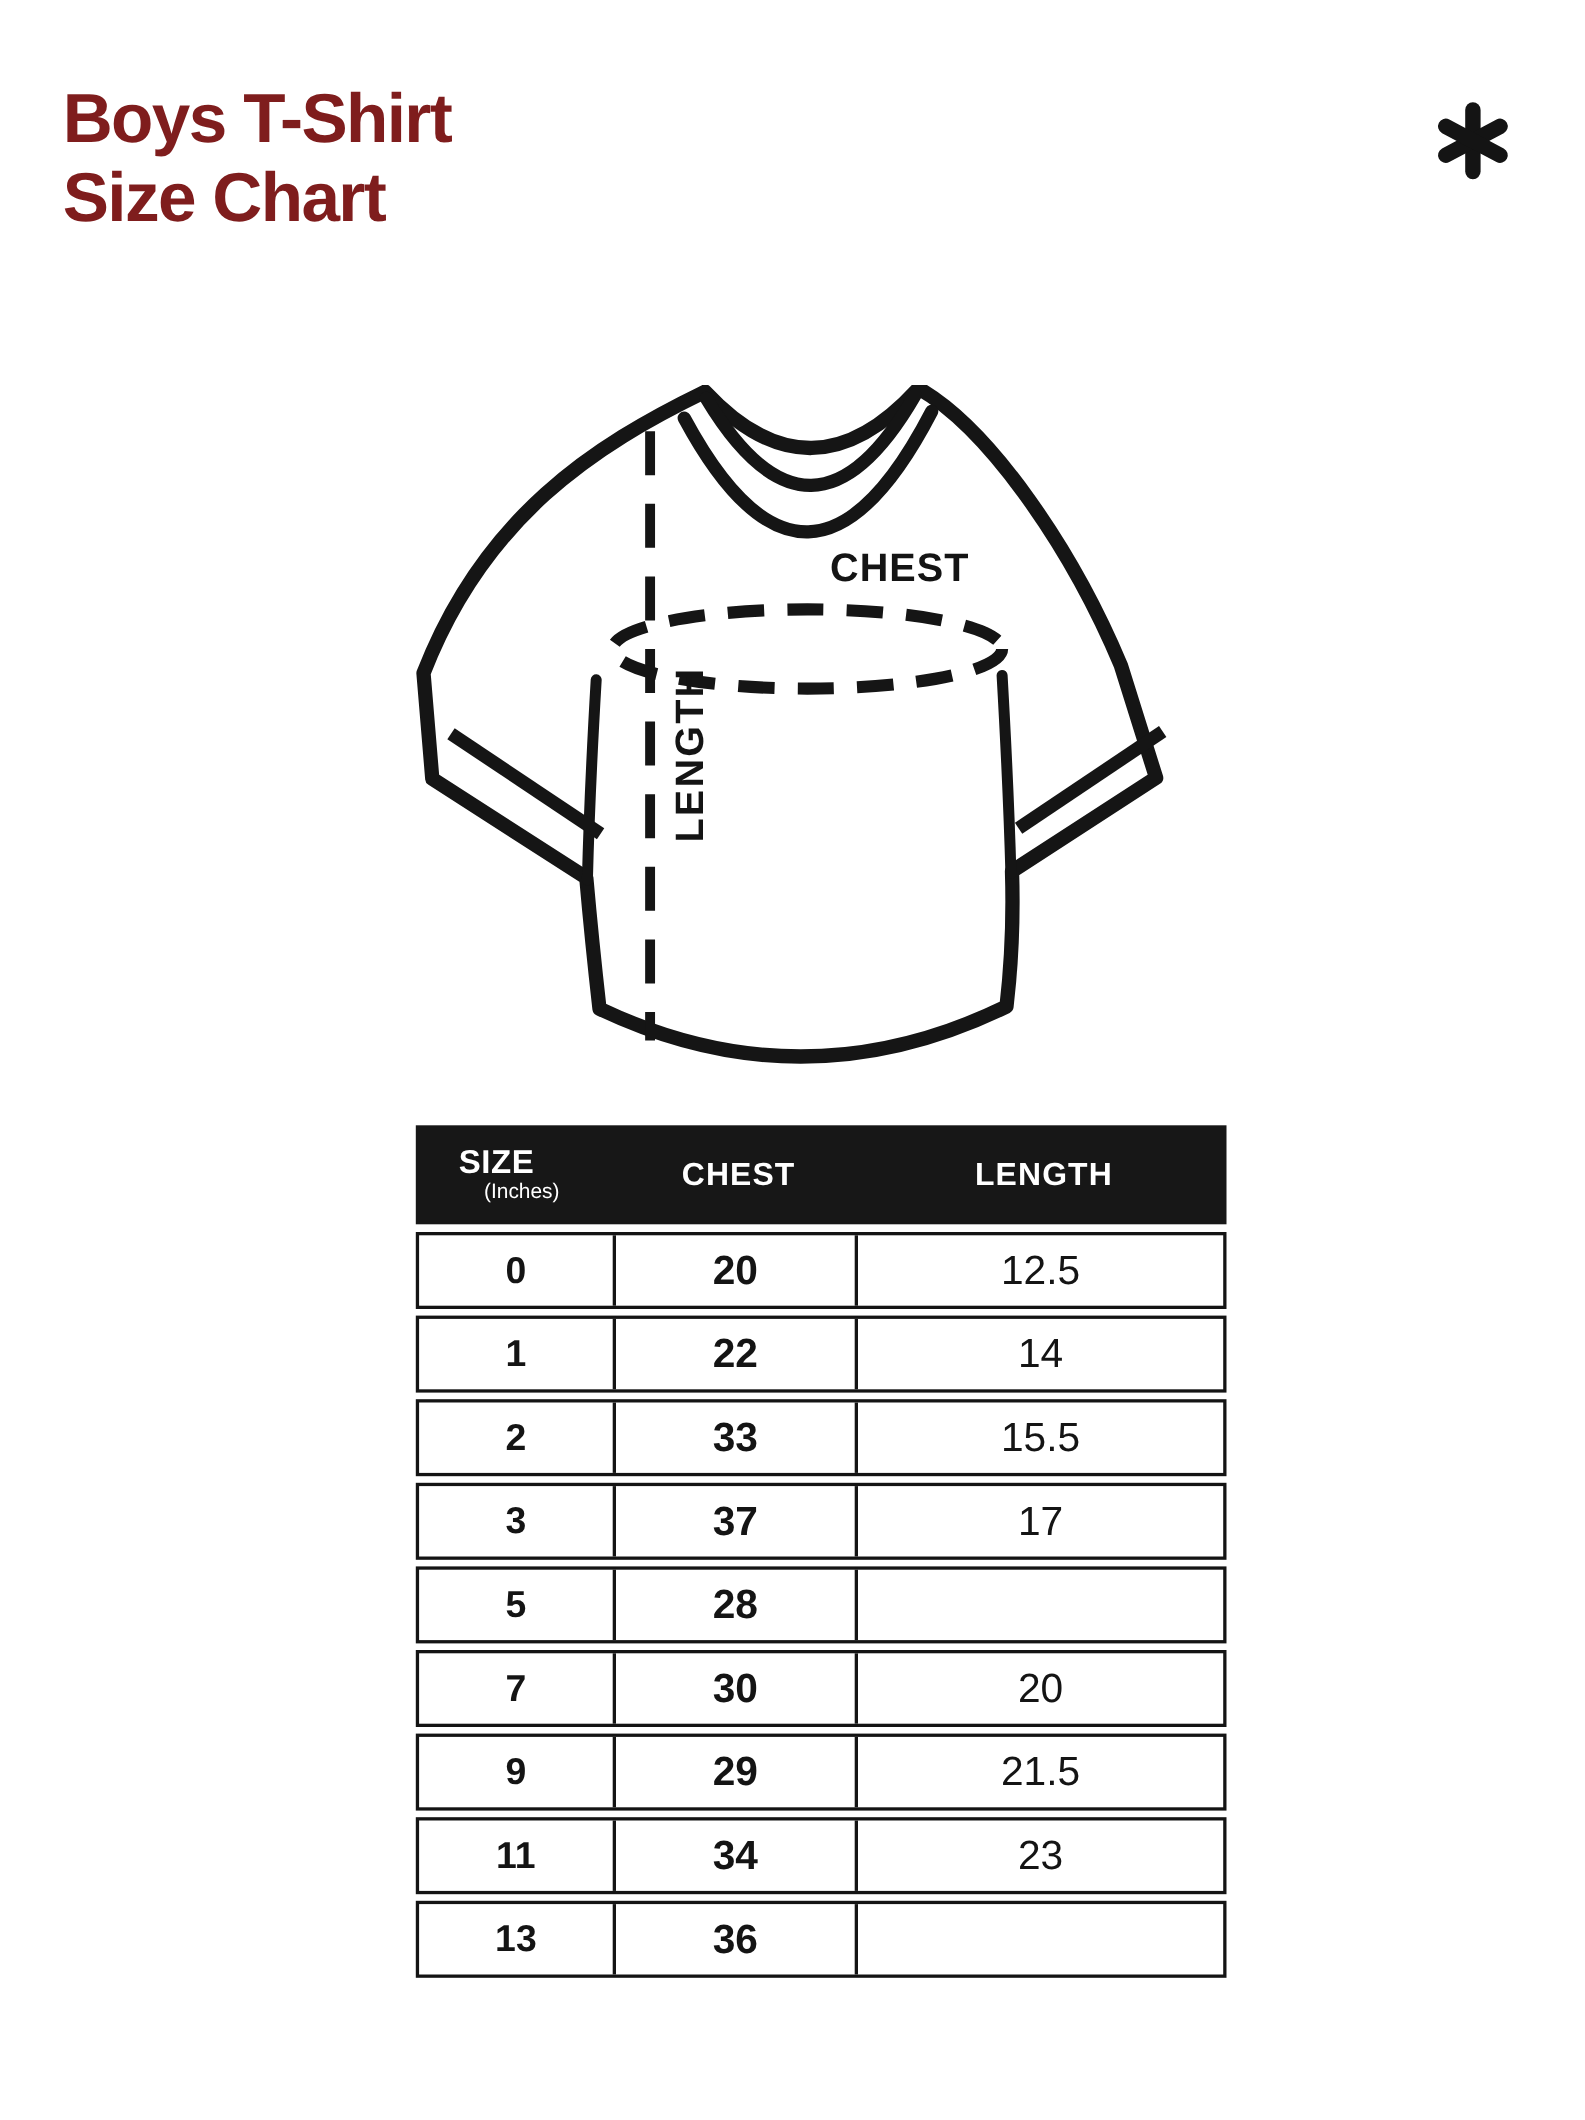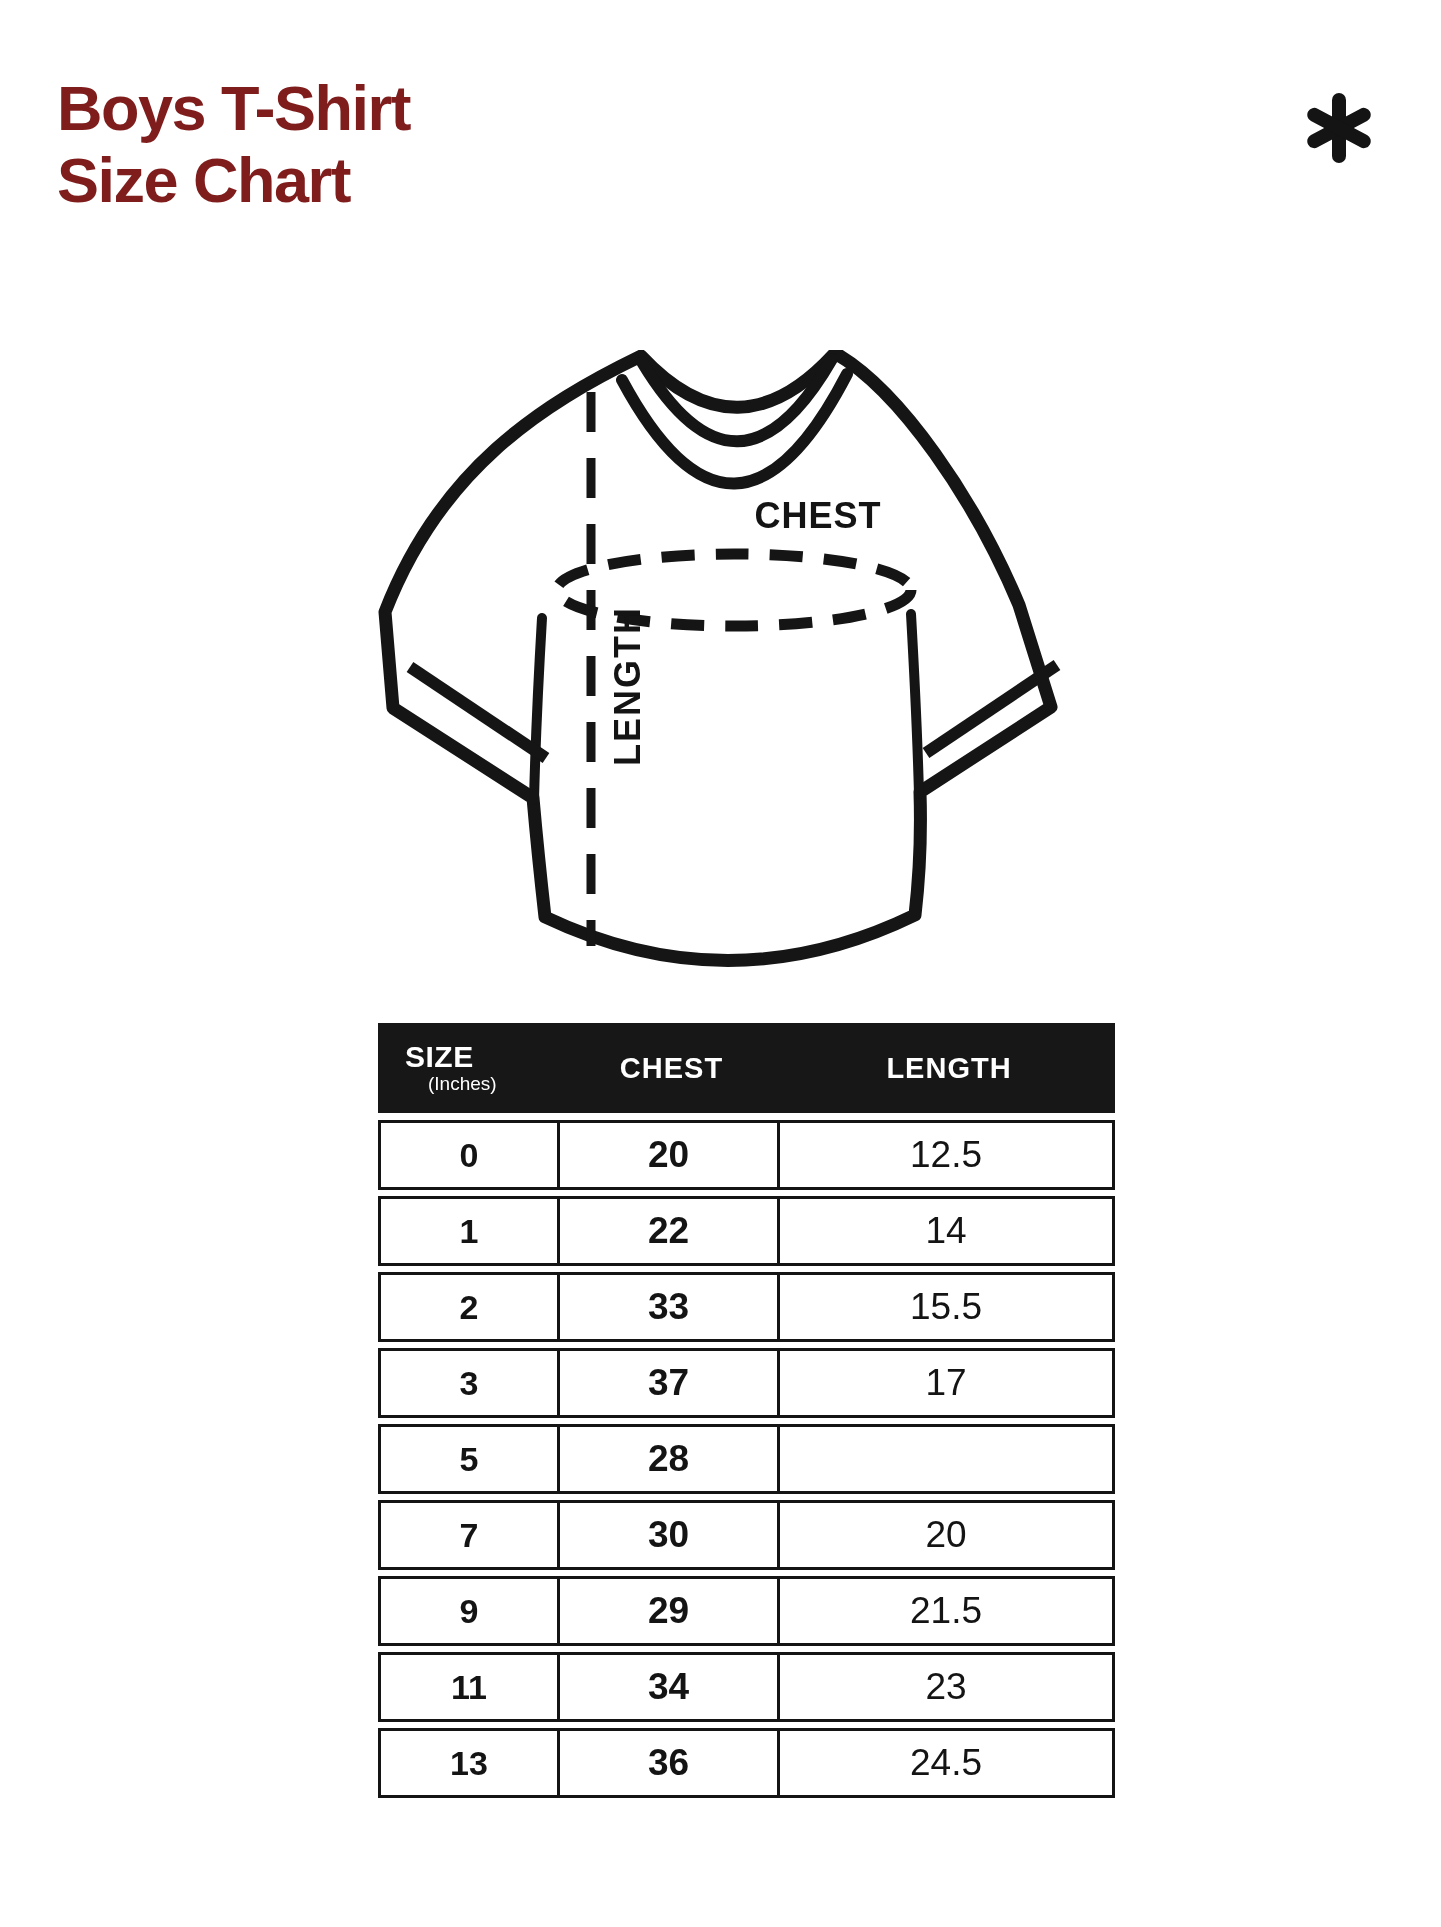--- a/index.html
+++ b/index.html
@@ -38,7 +38,7 @@
   }
   .th-size{
     width:182px;display:flex;flex-direction:column;justify-content:center;
-    padding-left:27px;box-sizing:border-box;
+    padding-left:39px;box-sizing:border-box;
   }
   .th-size .h1{font-size:30px;font-weight:800;letter-spacing:.5px;line-height:32px;}
   .th-size .h2{font-size:19px;font-weight:400;line-height:22px;margin-left:23px;}

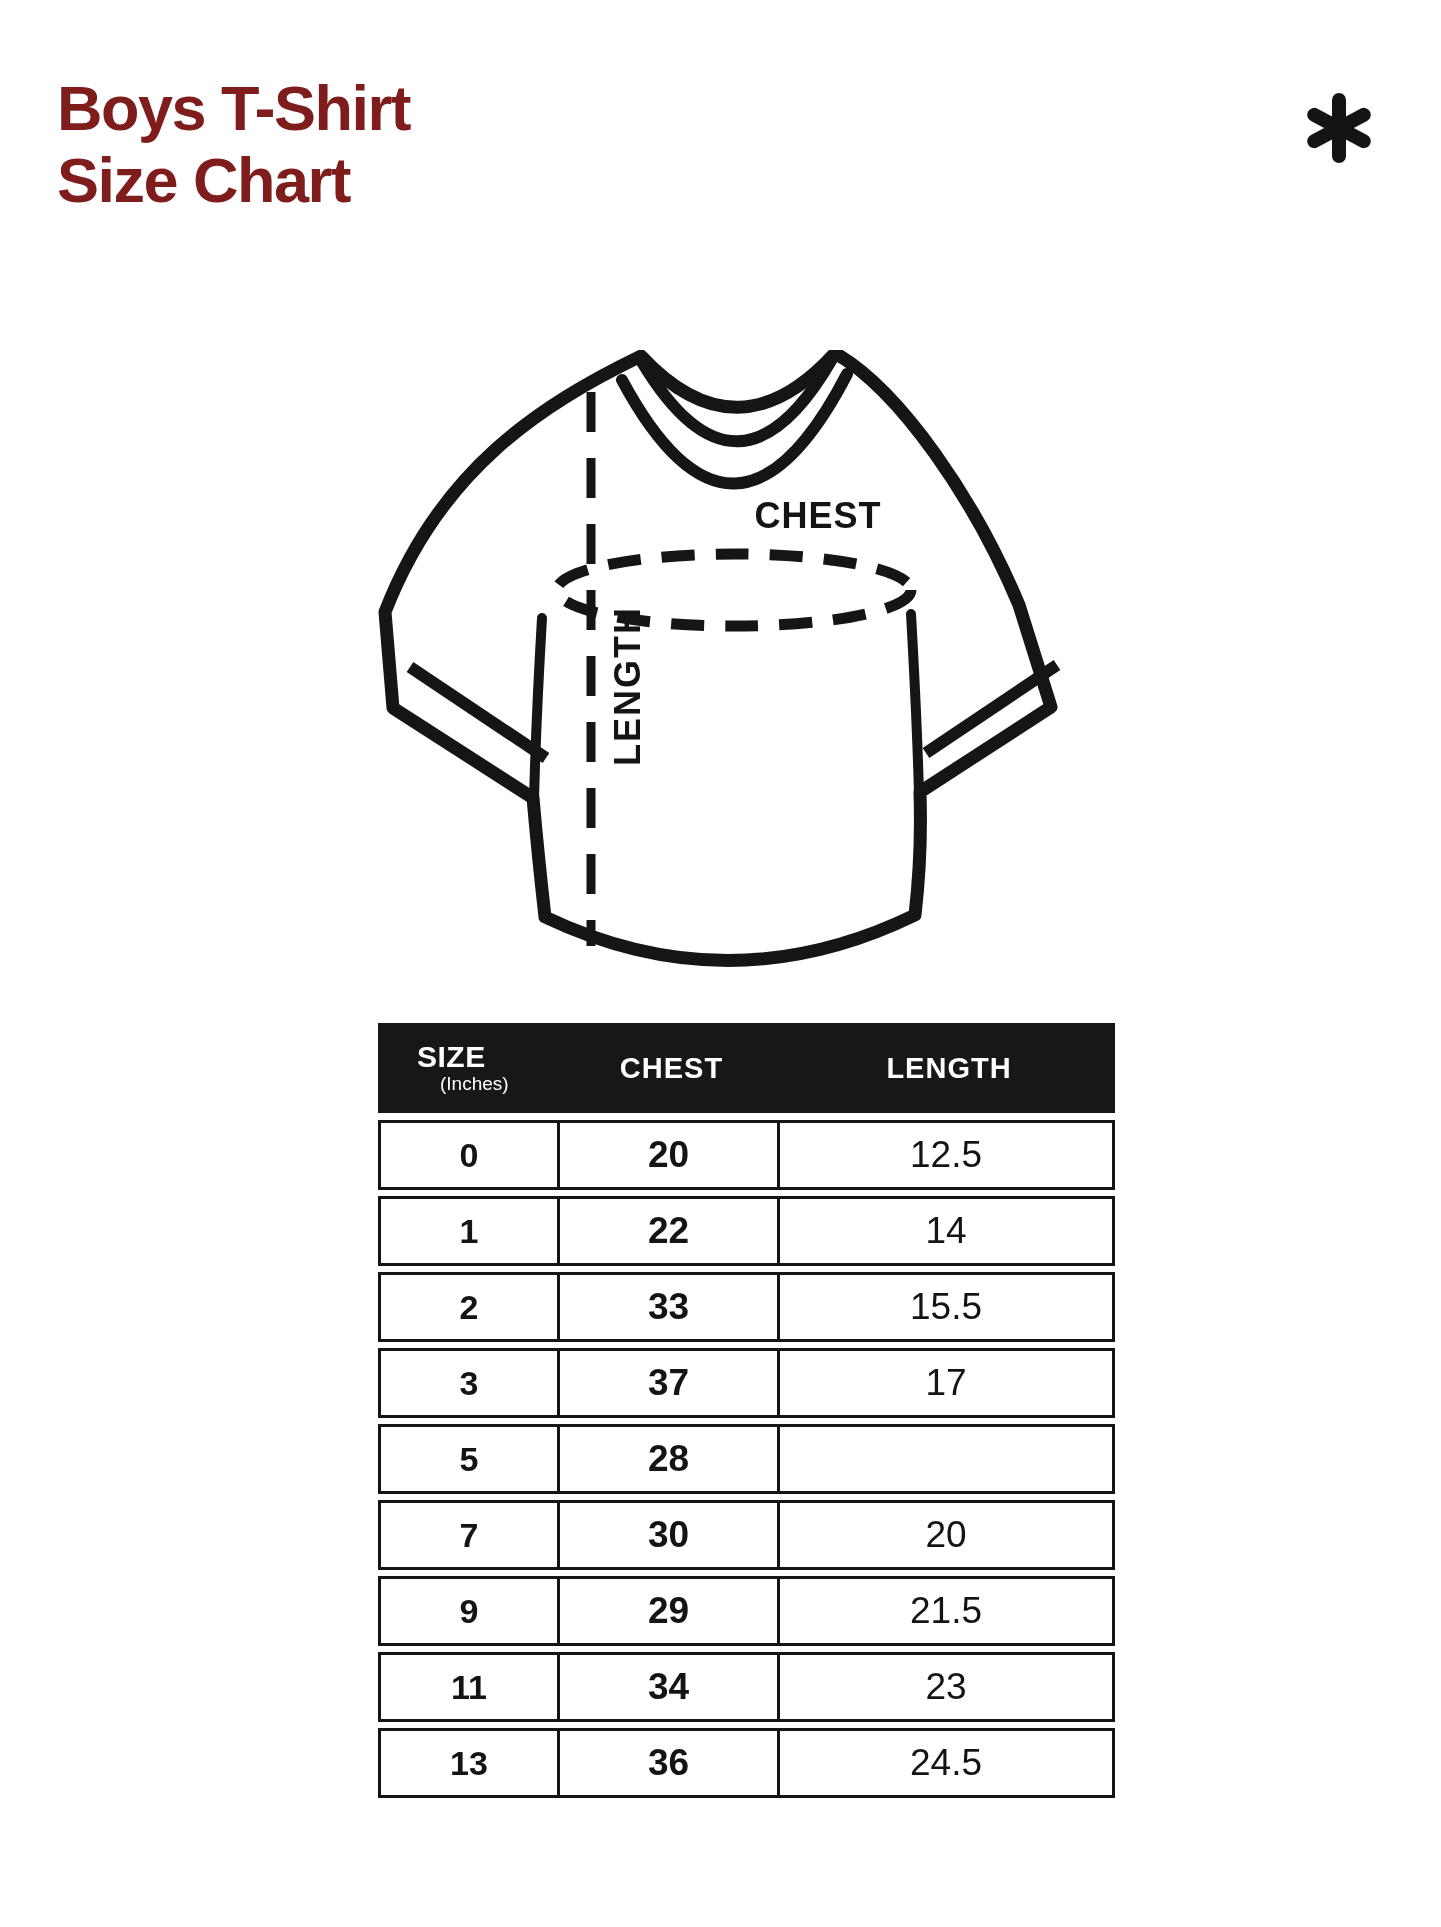--- a/index.html
+++ b/index.html
@@ -168,7 +168,6 @@
     <div class="trow">
       <div class="td td-size">13</div>
       <div class="td td-chest">36</div>
-      <div class="td td-length">24.5</div>
     </div>
   </div>
   </section>

